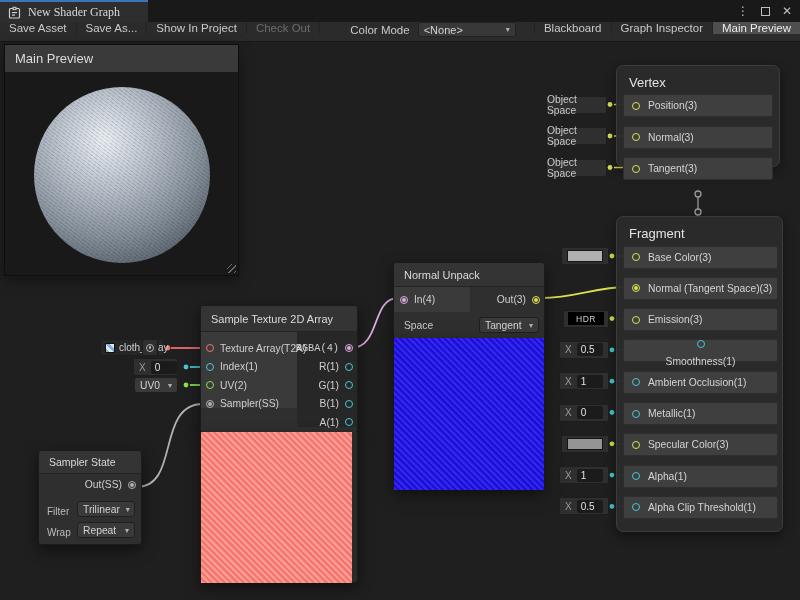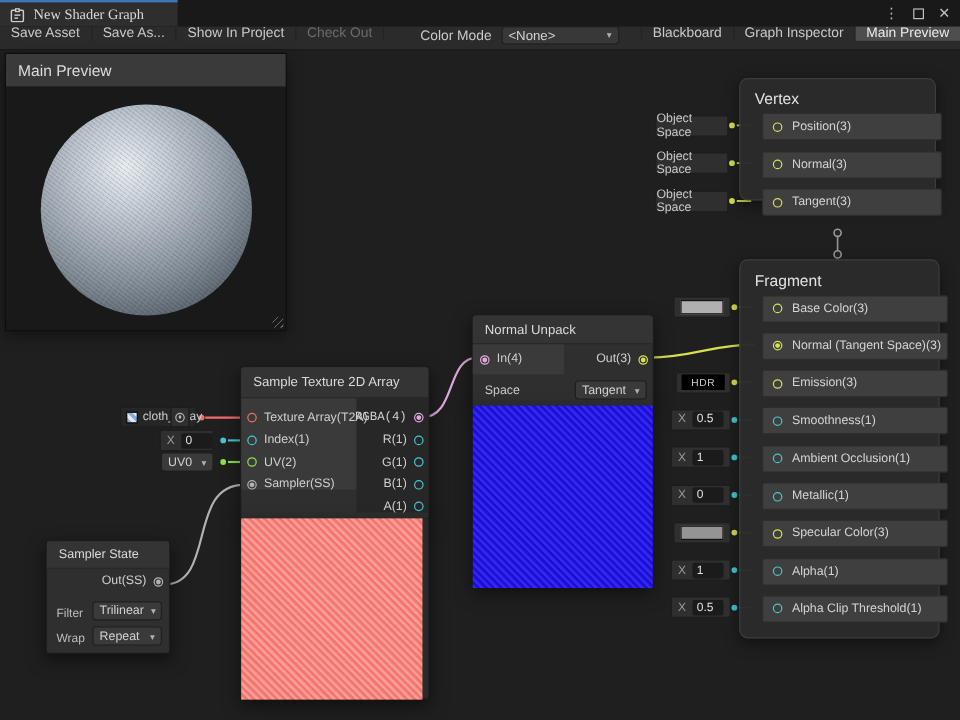--- a/index.html
+++ b/index.html
@@ -58,7 +58,7 @@
   .ctx-node { position:absolute; background:rgba(42,42,42,.97); border:1px solid #3c3c3c;
     border-radius:7px; box-shadow:0 4px 12px rgba(0,0,0,.45); }
   .ctx-title { position:absolute; top:9px; left:12px; font-size:13px; color:#e3e3e3; }
-  .ctx-row { position:absolute; left:18px; height:23px; background:#3f3f3f; border:1px solid #2d2d2d;
+  .ctx-row { position:absolute; left:6px; height:23px; background:#3f3f3f; border:1px solid #2d2d2d;
     border-radius:2px; display:flex; align-items:center; gap:8px; padding:0 8px;
     font-size:10.3px; color:#d4d4d4; white-space:nowrap; }
 

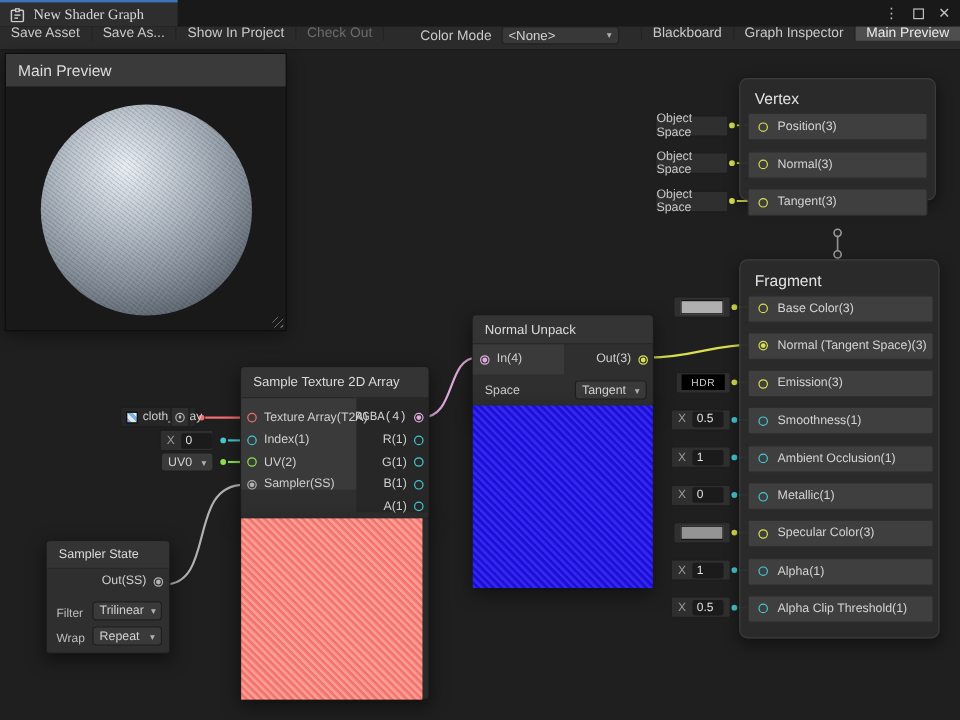--- a/index.html
+++ b/index.html
@@ -249,7 +249,7 @@
         <span class="port" style="--pc: var(--c-vec3);"></span>
         <span>Emission(3)</span>
       </div>
-      <div class="ctx-row" style="top: 122.4px; width: 155px;">
+      <div class="ctx-row" style="top: 122.4px; width: 155px; flex-direction: column;">
         <span class="port" style="--pc: var(--c-float);"></span>
         <span>Smoothness(1)</span>
       </div>

